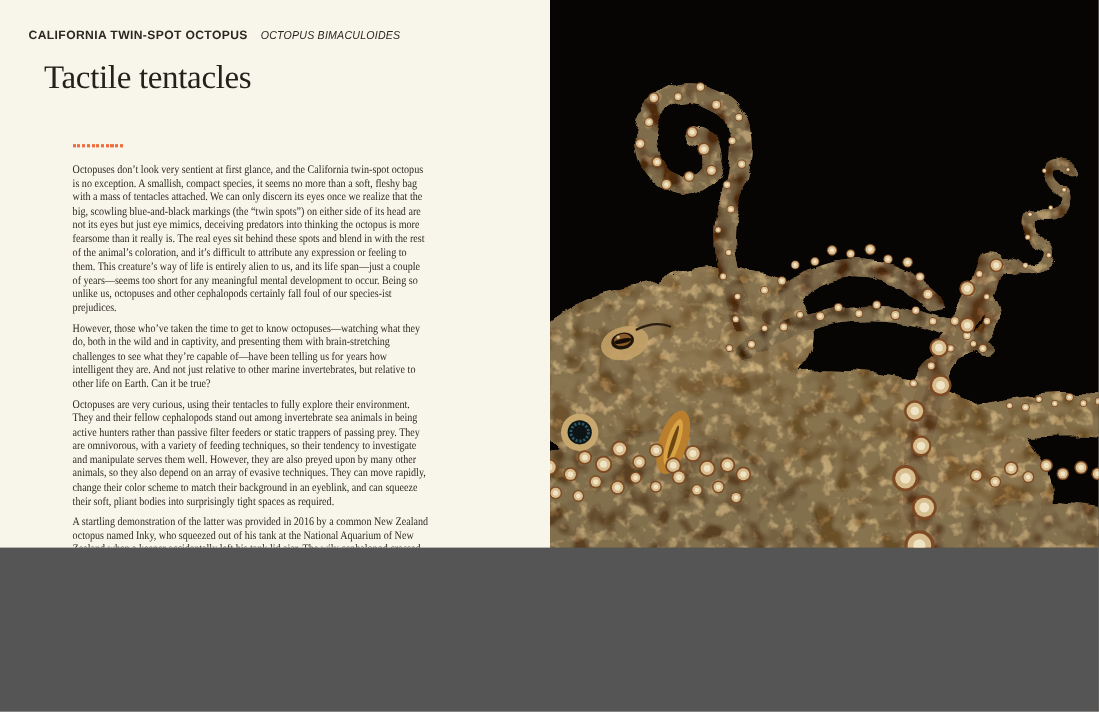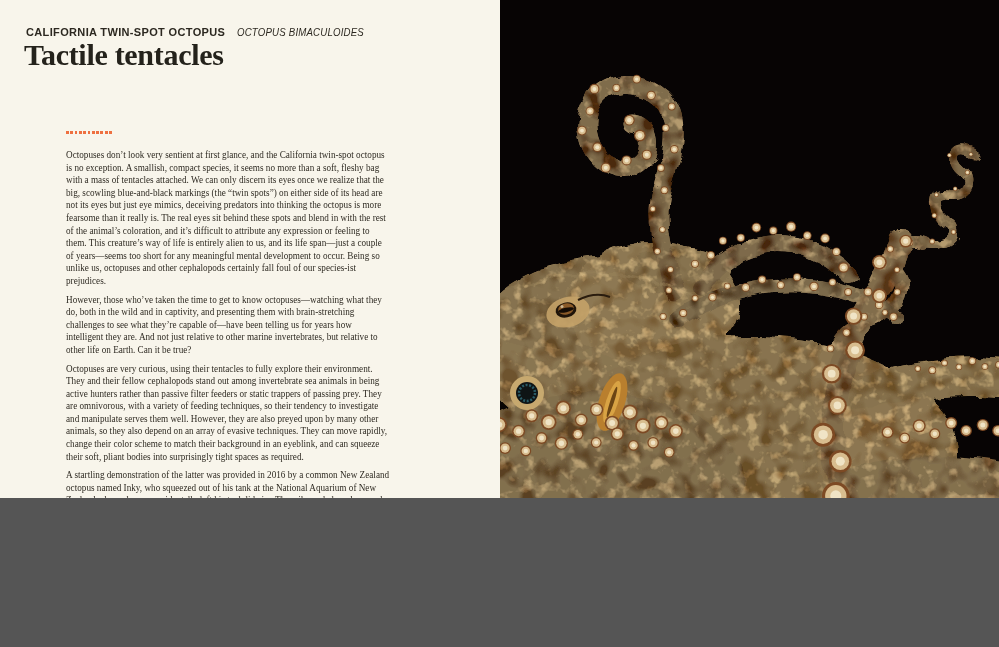--- a/index.html
+++ b/index.html
@@ -15,8 +15,8 @@
   .kicker-latin{display:inline-block;font-style:italic;font-size:10.5px;
     letter-spacing:.2px;color:#2c2820;margin-left:7px;
     transform:scaleX(.92);transform-origin:left center;}
-  .title{position:absolute;left:24px;top:38px;margin:0;
-    font-size:30px;font-weight:700;letter-spacing:-.3px;color:#24221b;
+  .title{position:absolute;left:24px;top:38px;margin:16px;
+    font-size:30px;font-weight:400;letter-spacing:-.3px;color:#24221b;
     font-family:"Liberation Serif","DejaVu Serif",serif;}
   .rule{position:absolute;left:66px;top:131px;width:46px;height:3px;
     background:repeating-linear-gradient(90deg,#ee7040 0 2.8px,rgba(0,0,0,0) 2.8px 4.3px);}

